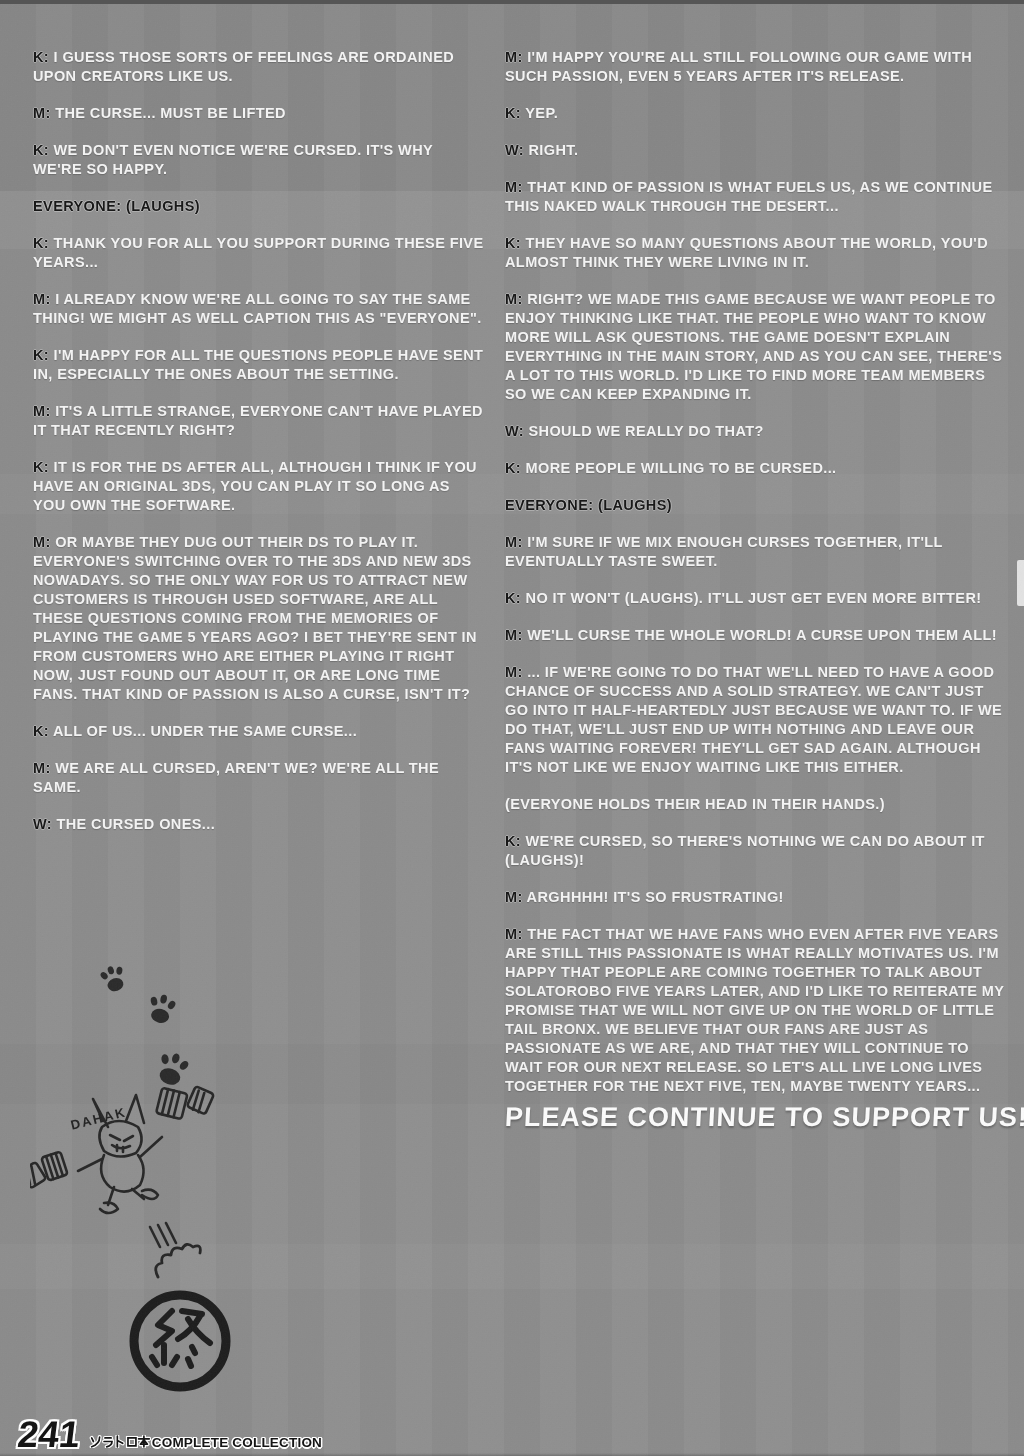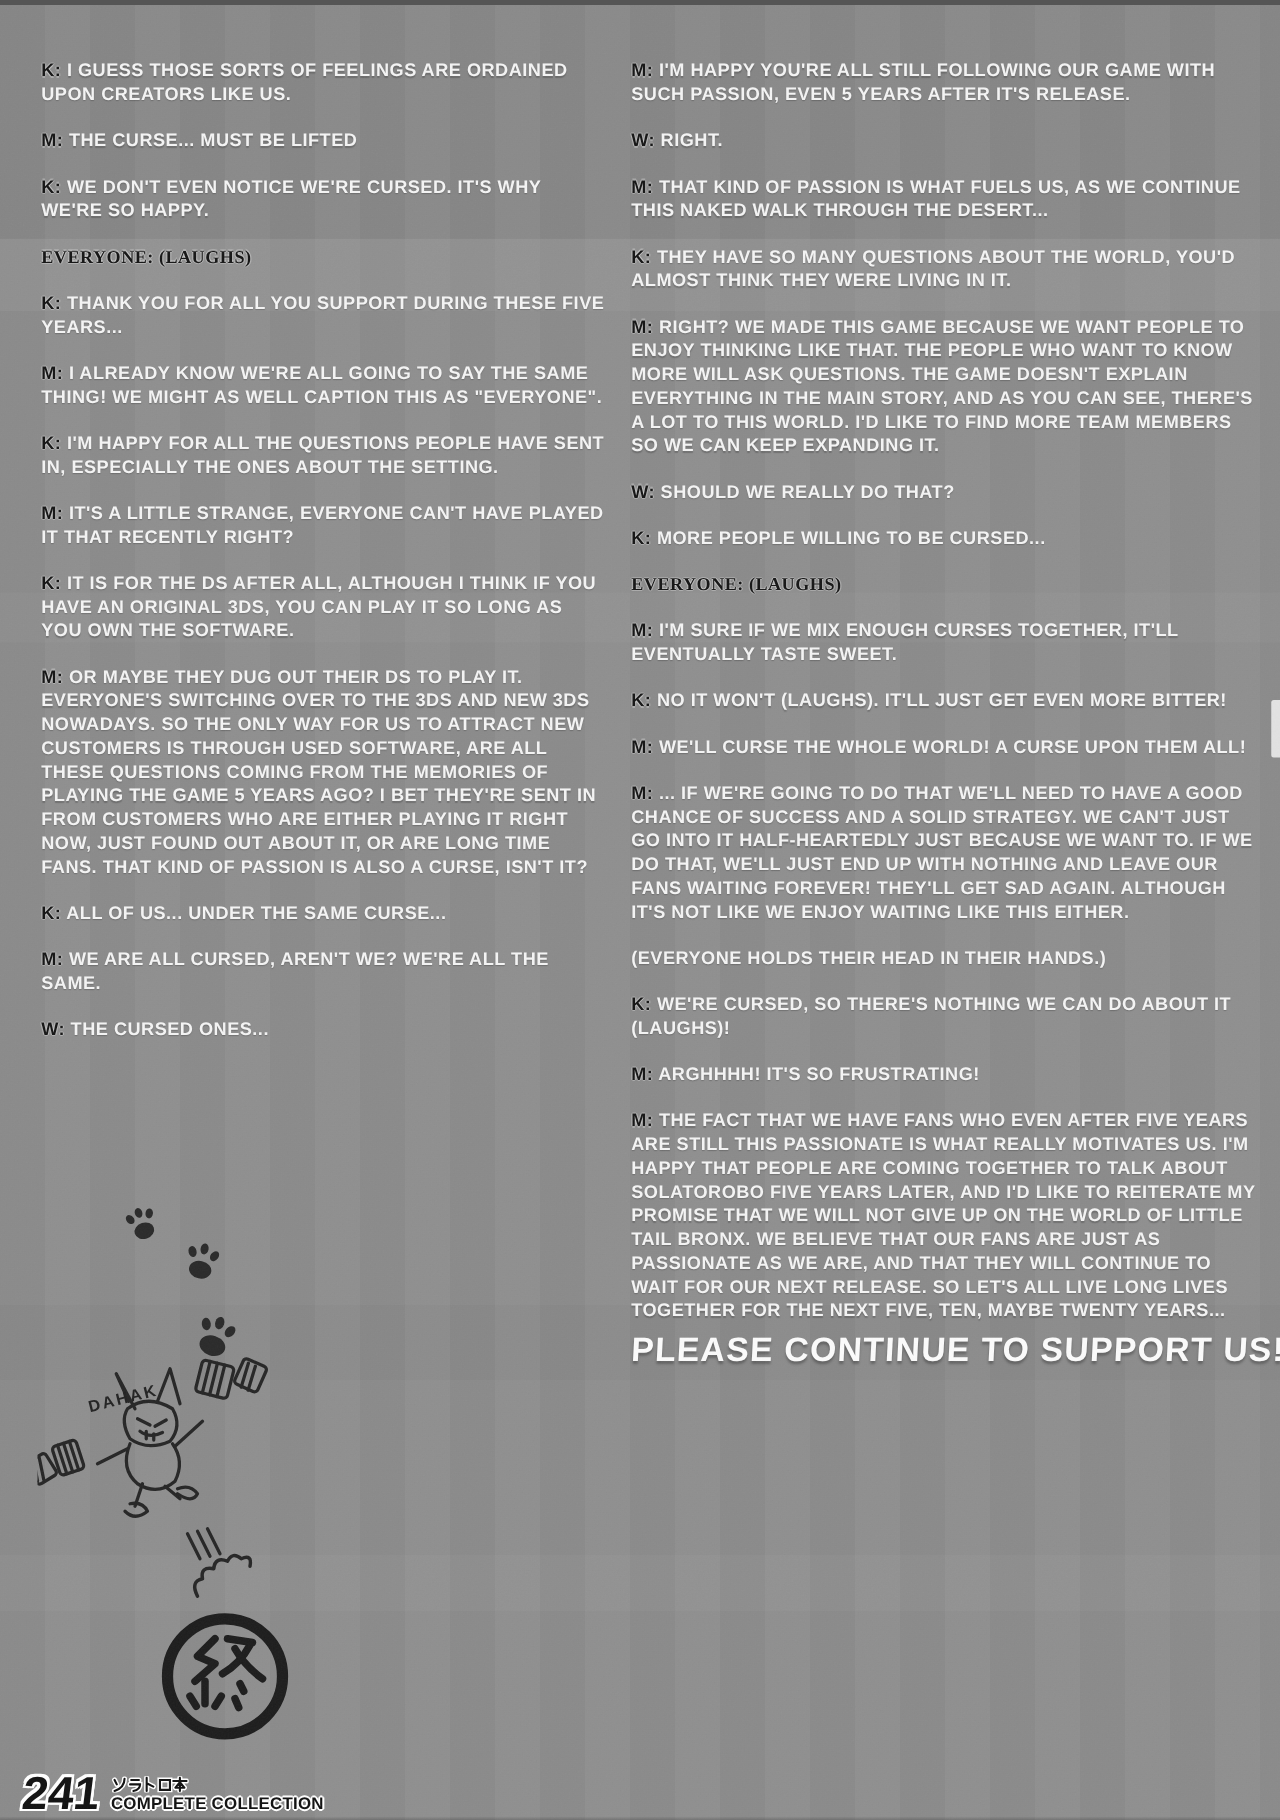--- a/index.html
+++ b/index.html
@@ -115,6 +115,7 @@
   <div id="col-right" class="col">
     <div>
         <p class="para"><span class="speaker">M: </span>I'M HAPPY YOU'RE ALL STILL FOLLOWING OUR GAME WITH SUCH PASSION, EVEN 5 YEARS AFTER IT'S RELEASE.</p>
+        <p class="para"><span class="speaker">K: </span>YEP.</p>
         <p class="para"><span class="speaker">W: </span>RIGHT.</p>
         <p class="para"><span class="speaker">M: </span>THAT KIND OF PASSION IS WHAT FUELS US, AS WE CONTINUE THIS NAKED WALK THROUGH THE DESERT...</p>
         <p class="para"><span class="speaker">K: </span>THEY HAVE SO MANY QUESTIONS ABOUT THE WORLD, YOU'D ALMOST THINK THEY WERE LIVING IN IT.</p>

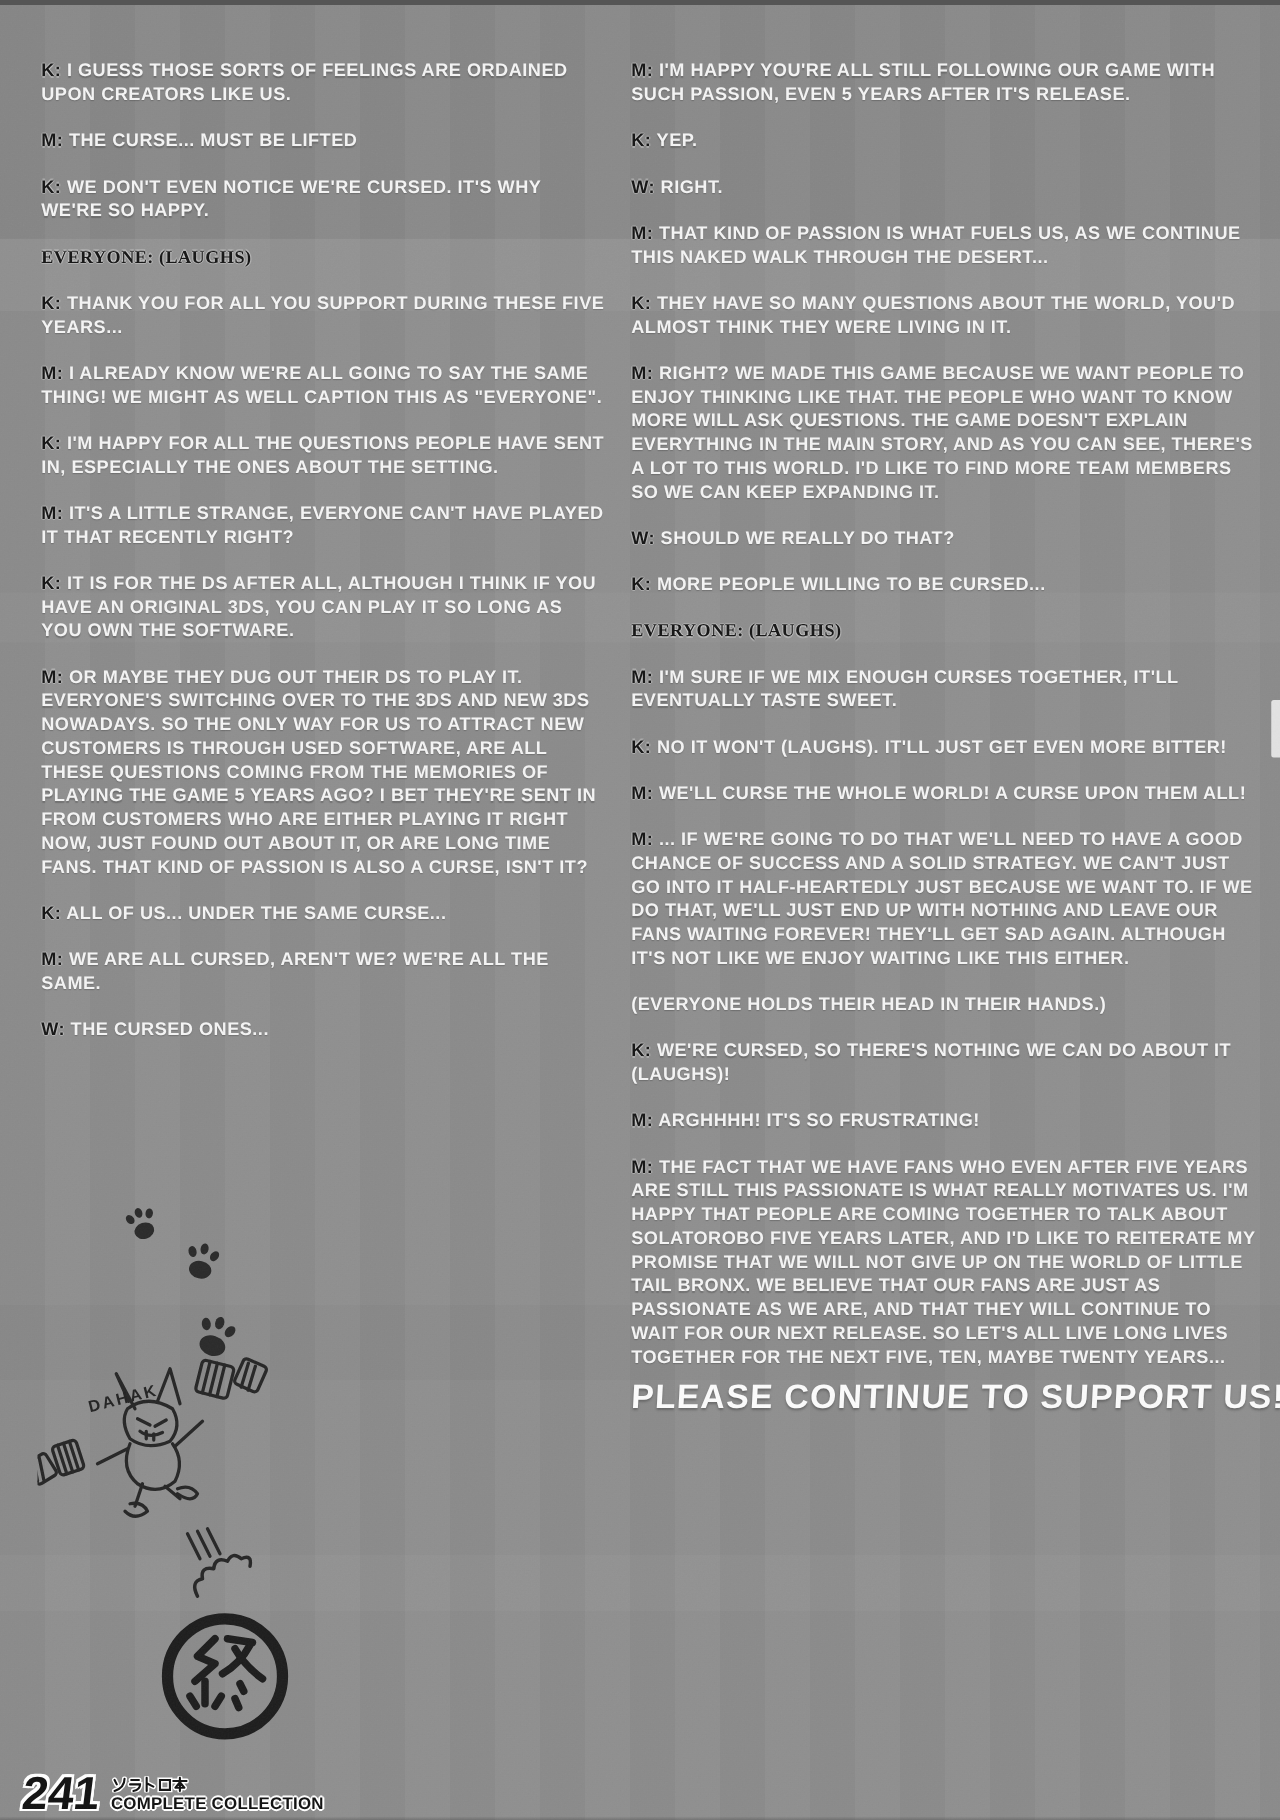--- a/index.html
+++ b/index.html
@@ -39,7 +39,7 @@
     0 1px 0 rgba(255,255,255,.28),0 -1px 0 rgba(255,255,255,.28);}
   .para.dark{color:#161616;text-shadow:
     1px 0 0 rgba(255,255,255,.25),-1px 0 0 rgba(255,255,255,.25),
-    0 1px 0 rgba(255,255,255,.25),0 -1px 0 rgba(255,255,255,.25); font-family: Liberation Serif, serif;}
+    0 1px 0 rgba(255,255,255,.25),0 -1px 0 rgba(255,255,255,.25);}
 
   .closing{
     margin-top:12px;

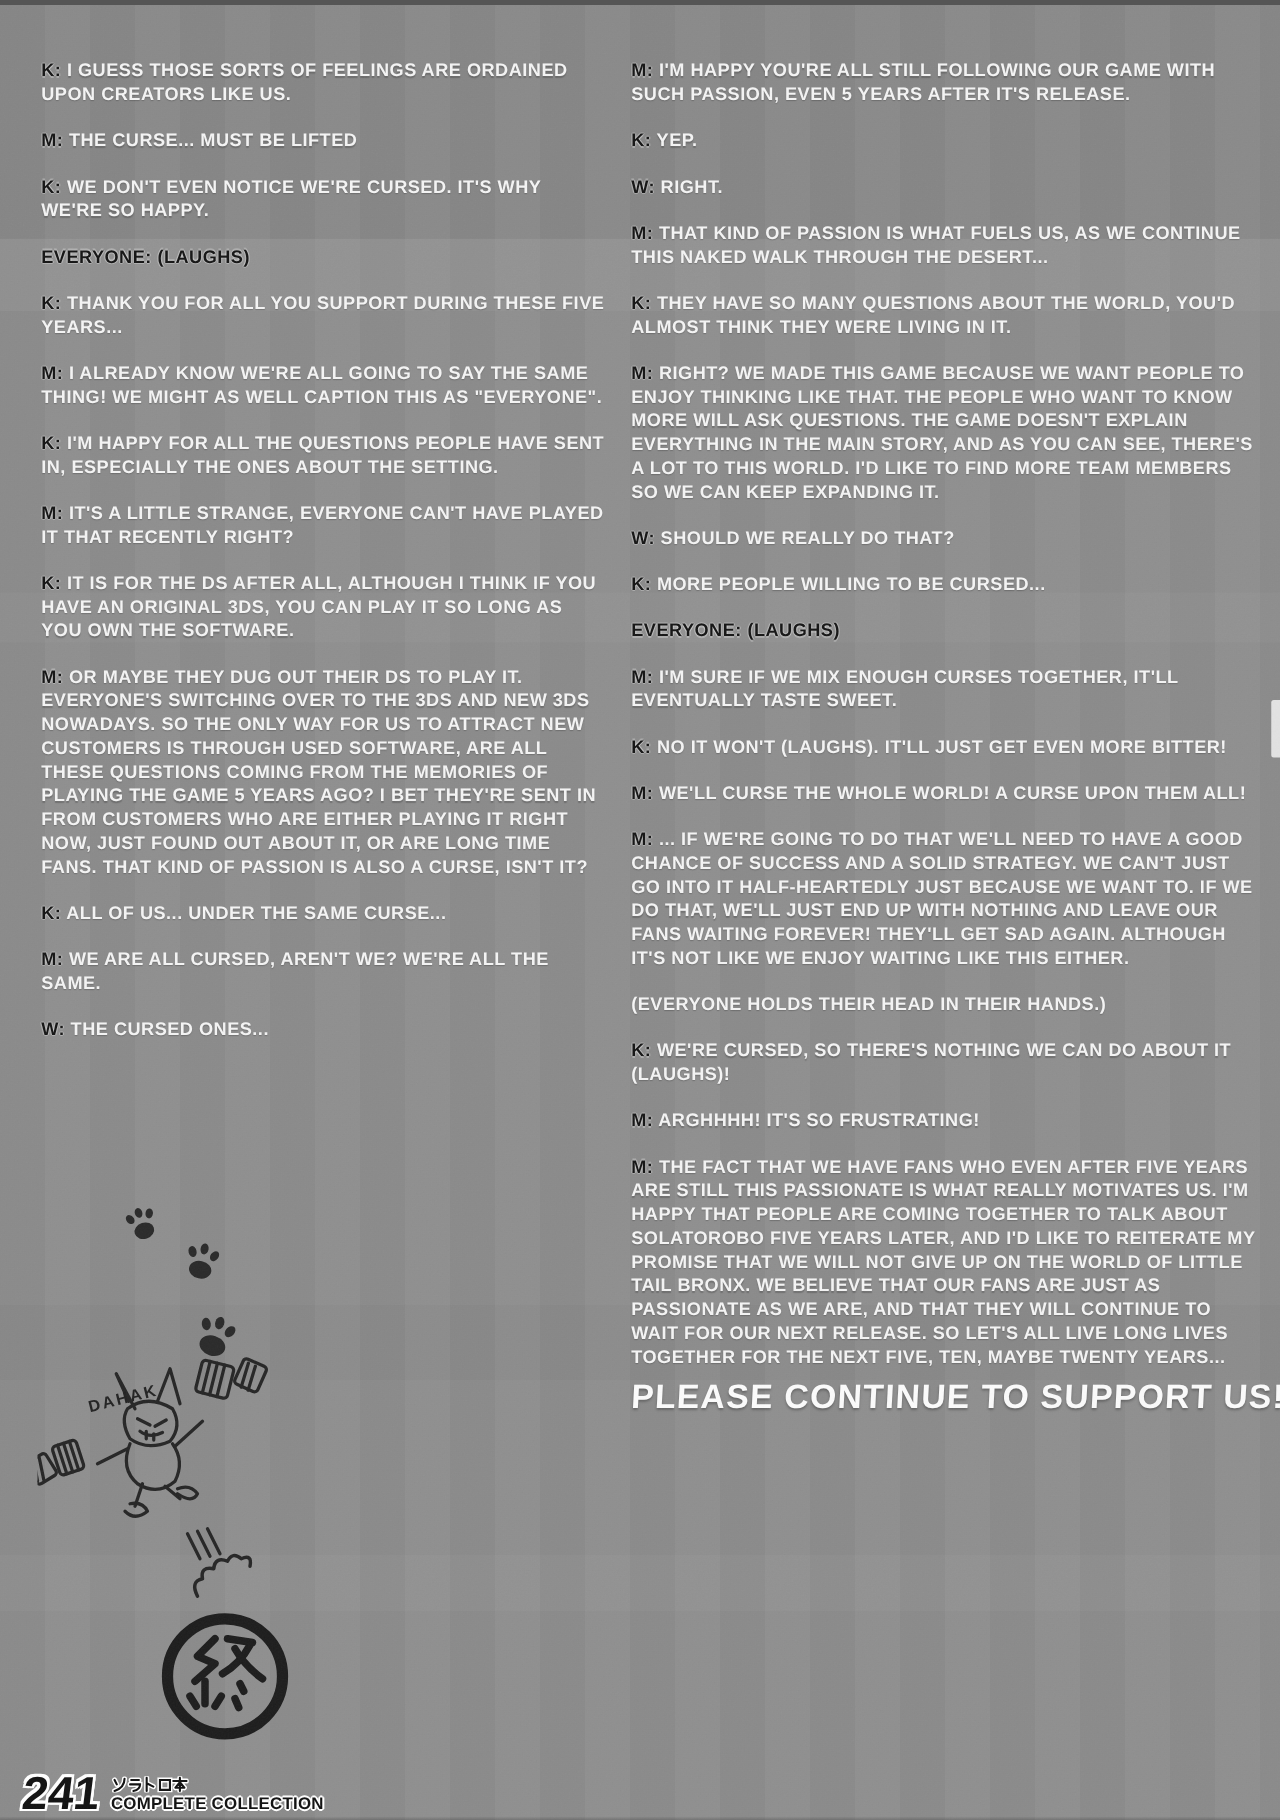--- a/index.html
+++ b/index.html
@@ -77,7 +77,7 @@
       2px 0 0 #fff,-2px 0 0 #fff,0 2px 0 #fff,0 -2px 0 #fff,
       2px 2px 0 #fff,-2px -2px 0 #fff,2px -2px 0 #fff,-2px 2px 0 #fff;
   }
-  #footer-titles{display:flex;flex-direction:column;gap:1px;padding-bottom:2px;}
+  #footer-titles{display:flex;flex-direction:row;gap:1px;padding-bottom:2px;}
   #footer-sub{
     font-size:13.5px;font-weight:bold;letter-spacing:.2px;color:#111;
     text-shadow:

